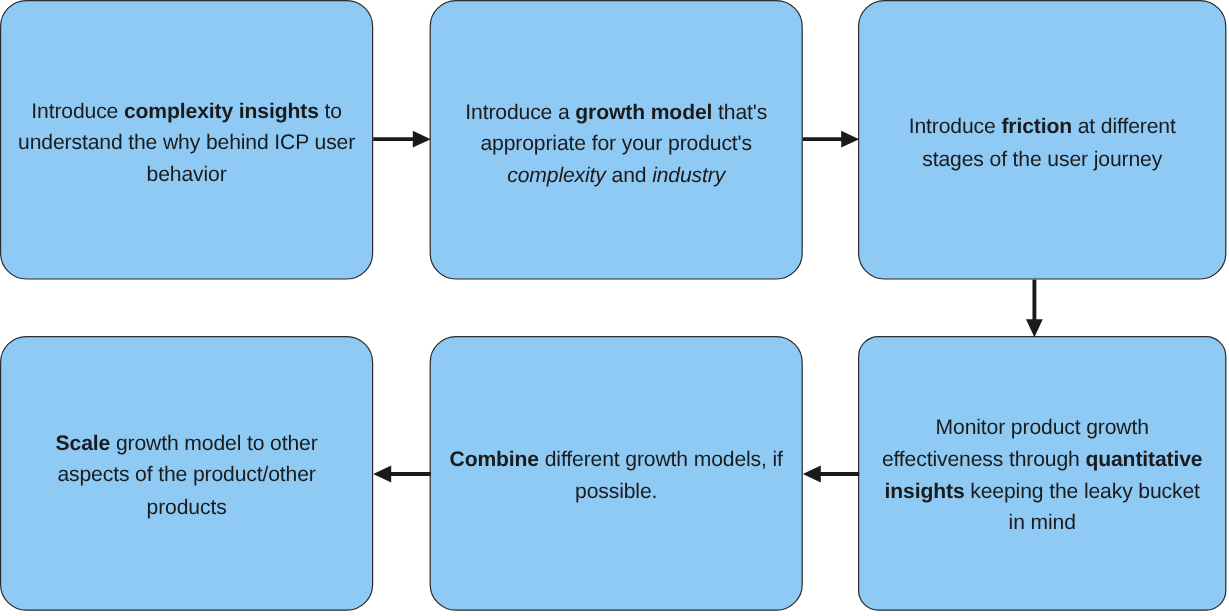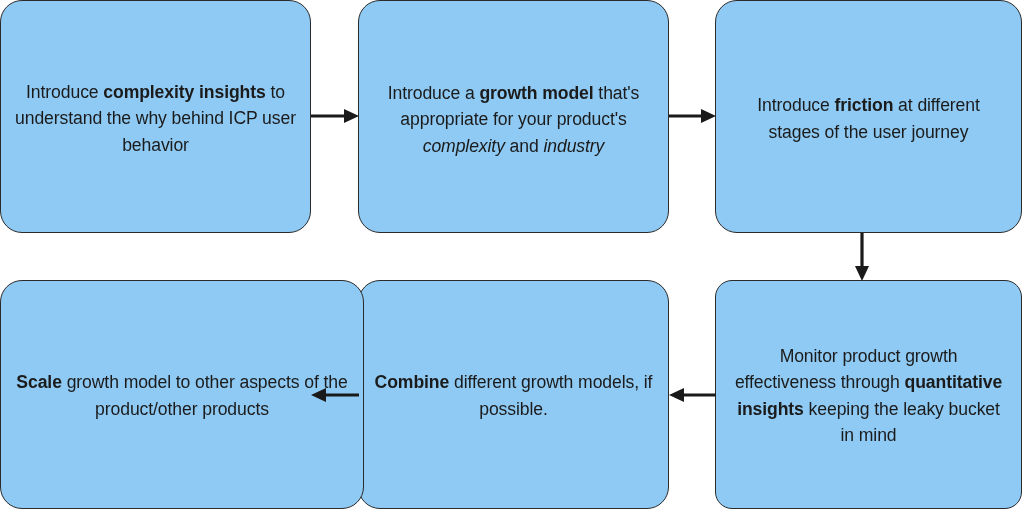--- a/index.html
+++ b/index.html
@@ -49,7 +49,7 @@
   #node-3 { left: 715px; top: 0px;   width: 307px; height: 233px; }
   #node-4 { left: 715px; top: 280px; width: 307px; height: 229px; border-radius: 17px; }
   #node-5 { left: 358px; top: 280px; width: 311px; height: 229px; }
-  #node-6 { left: 0px;   top: 280px; width: 364px; height: 229px; justify-content: center; }
+  #node-6 { left: 0px;   top: 280px; width: 311px; height: 229px; justify-content: center; }
 
   
   #node-1 .node-text { transform: translateY(2px); }

